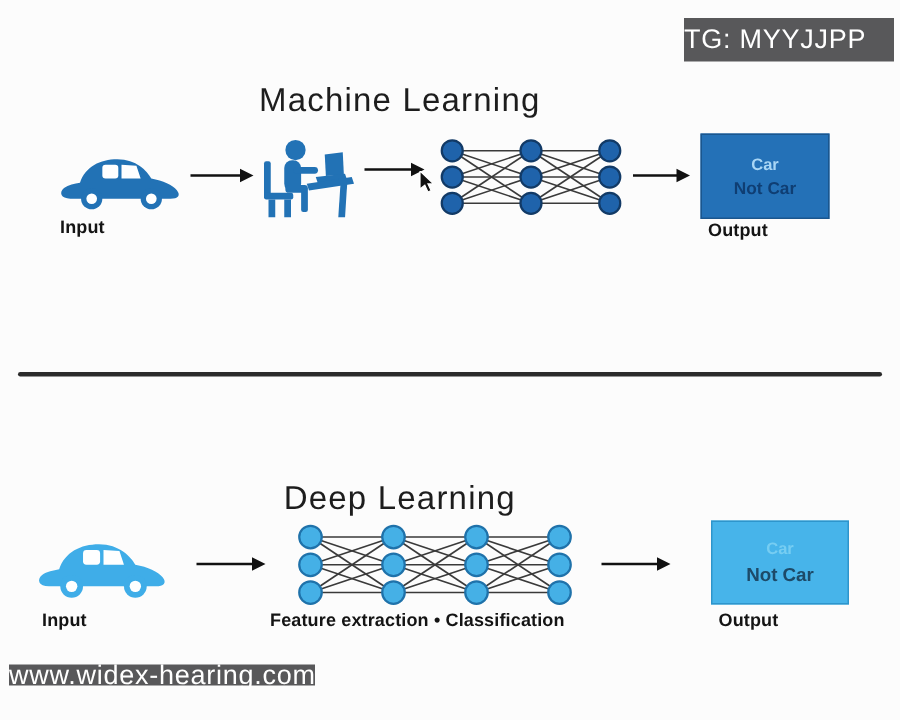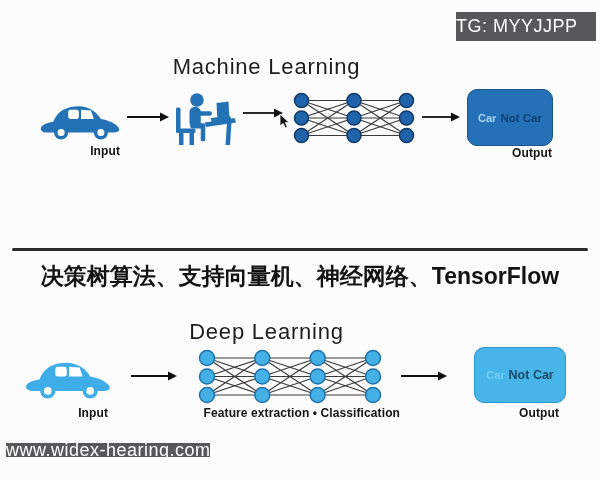--- a/index.html
+++ b/index.html
@@ -35,8 +35,8 @@
   }
   .divider { position:absolute; left:12px; right:12px; height:3px; background:#2b2b2b; border-radius:2px; }
   .outbox {
-    position:absolute; display:flex; flex-direction:row;
-    align-items:center; justify-content:center; gap:4px; border-radius:10px;
+    position:absolute; display:flex; flex-direction:column;
+    align-items:center; justify-content:center; gap:4px; border-radius:0;
   }
   .outbox-ml { background:#2471b7; border:1px solid #1a568e; }
   .outbox-dl { background:#47b4ea; border:1px solid #2e95cc; }

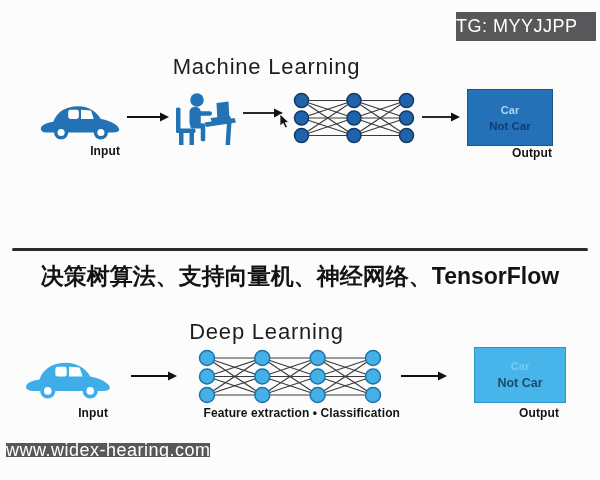--- a/index.html
+++ b/index.html
@@ -20,7 +20,7 @@
     line-height:24px; white-space:nowrap;
   }
   .lbl {
-    position:absolute; font-size:12px; font-weight:700; text-align:right;
+    position:absolute; font-size:12px; font-weight:700; text-align:left;
     color:#141414; letter-spacing:.1px; white-space:nowrap; line-height:13px;
   }
   .headline {

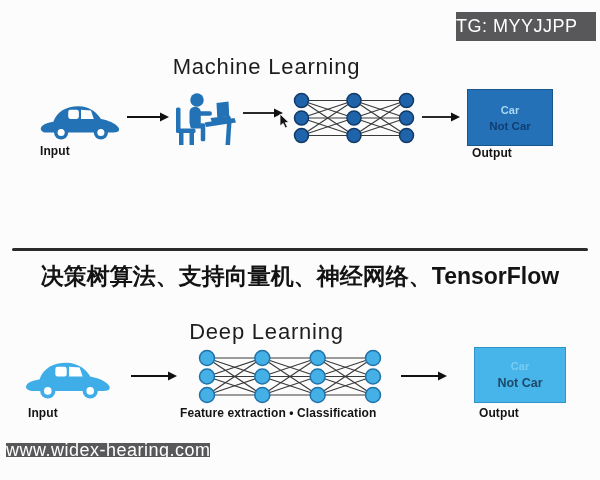--- a/index.html
+++ b/index.html
@@ -144,7 +144,6 @@
   <div class="lbl" style="left:472px; top:147px; width:80px;">Output</div>
 
   <div class="divider" style="top:248px;"></div>
-  <div class="subtitle" style="top:262px;">决策树算法、支持向量机、神经网络、TensorFlow</div>
 
   <div class="sec-title" style="top:320px;">Deep Learning</div>
 

